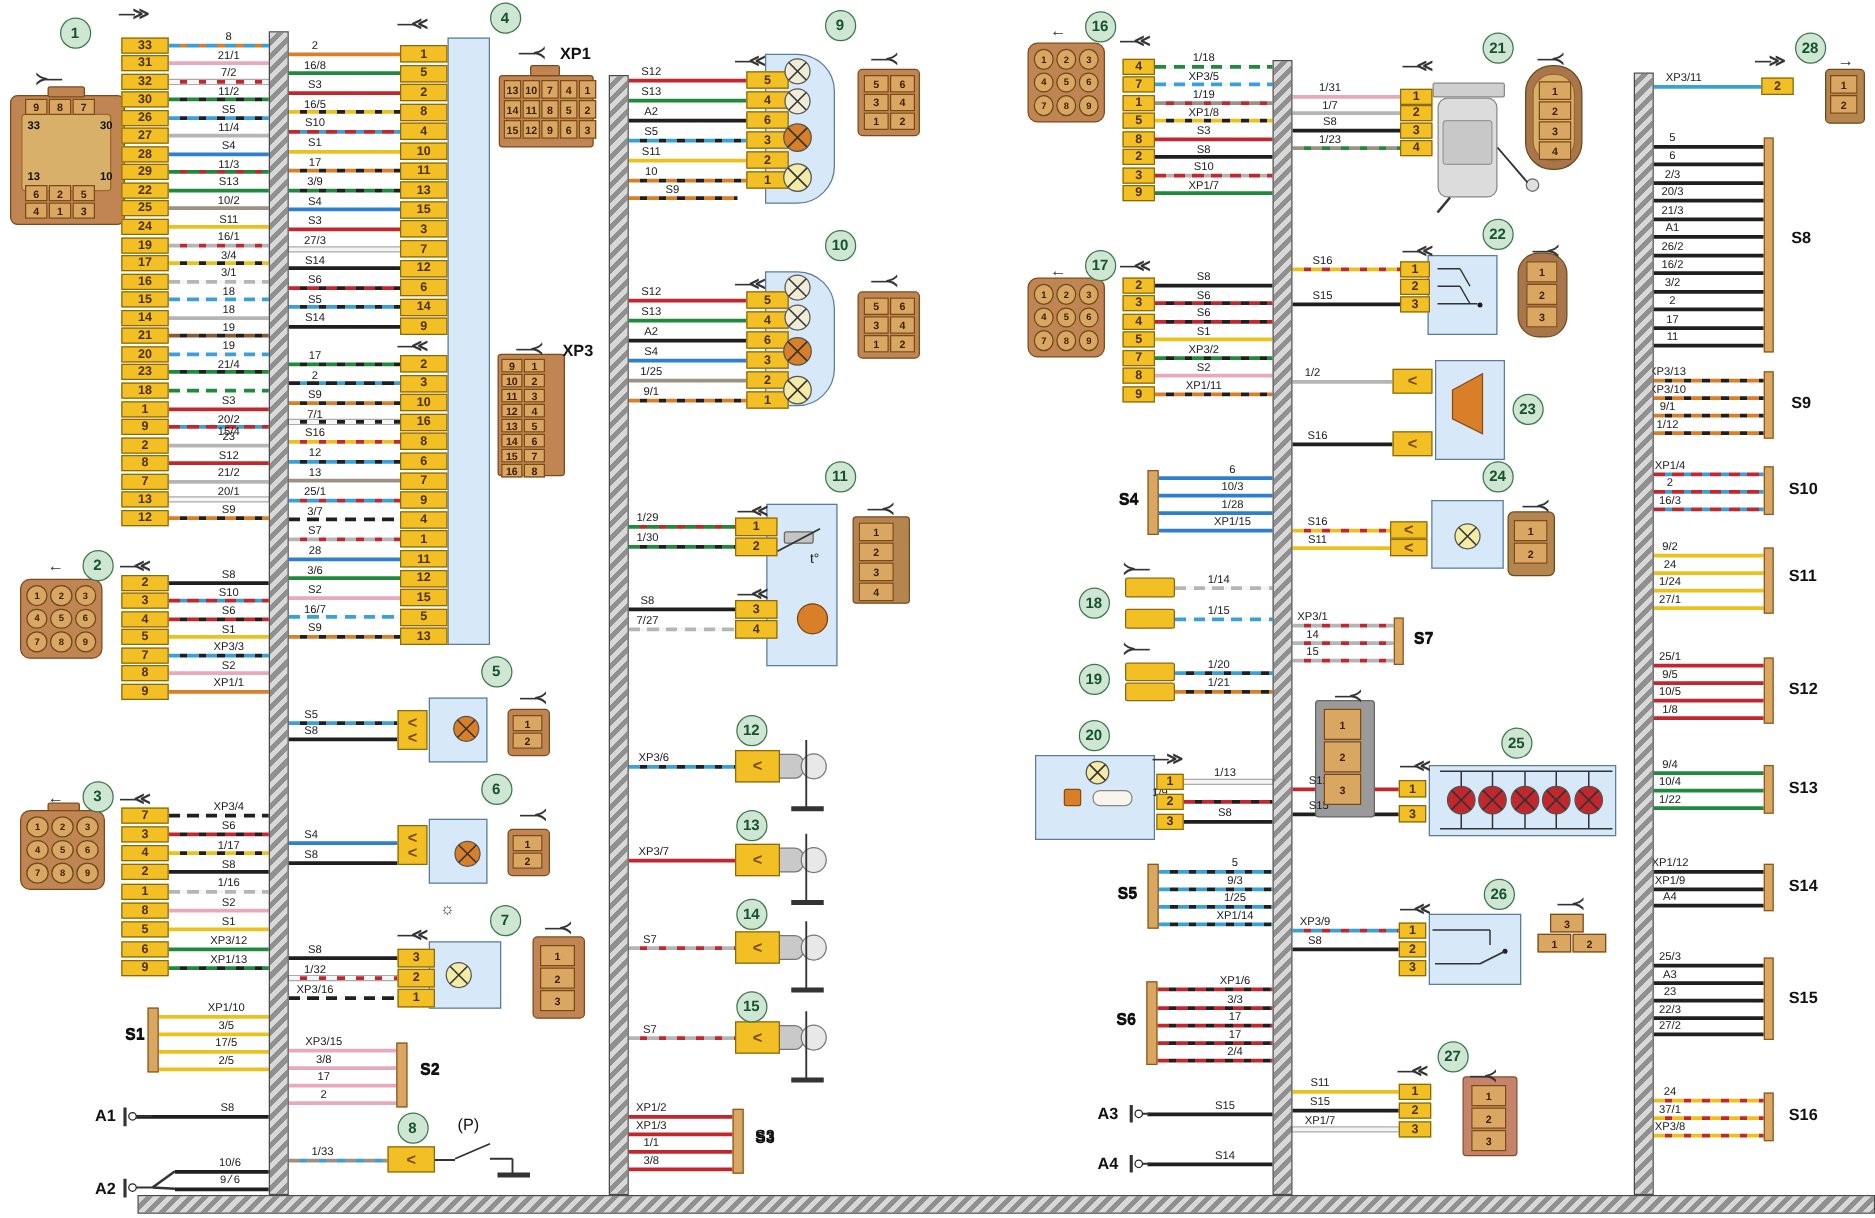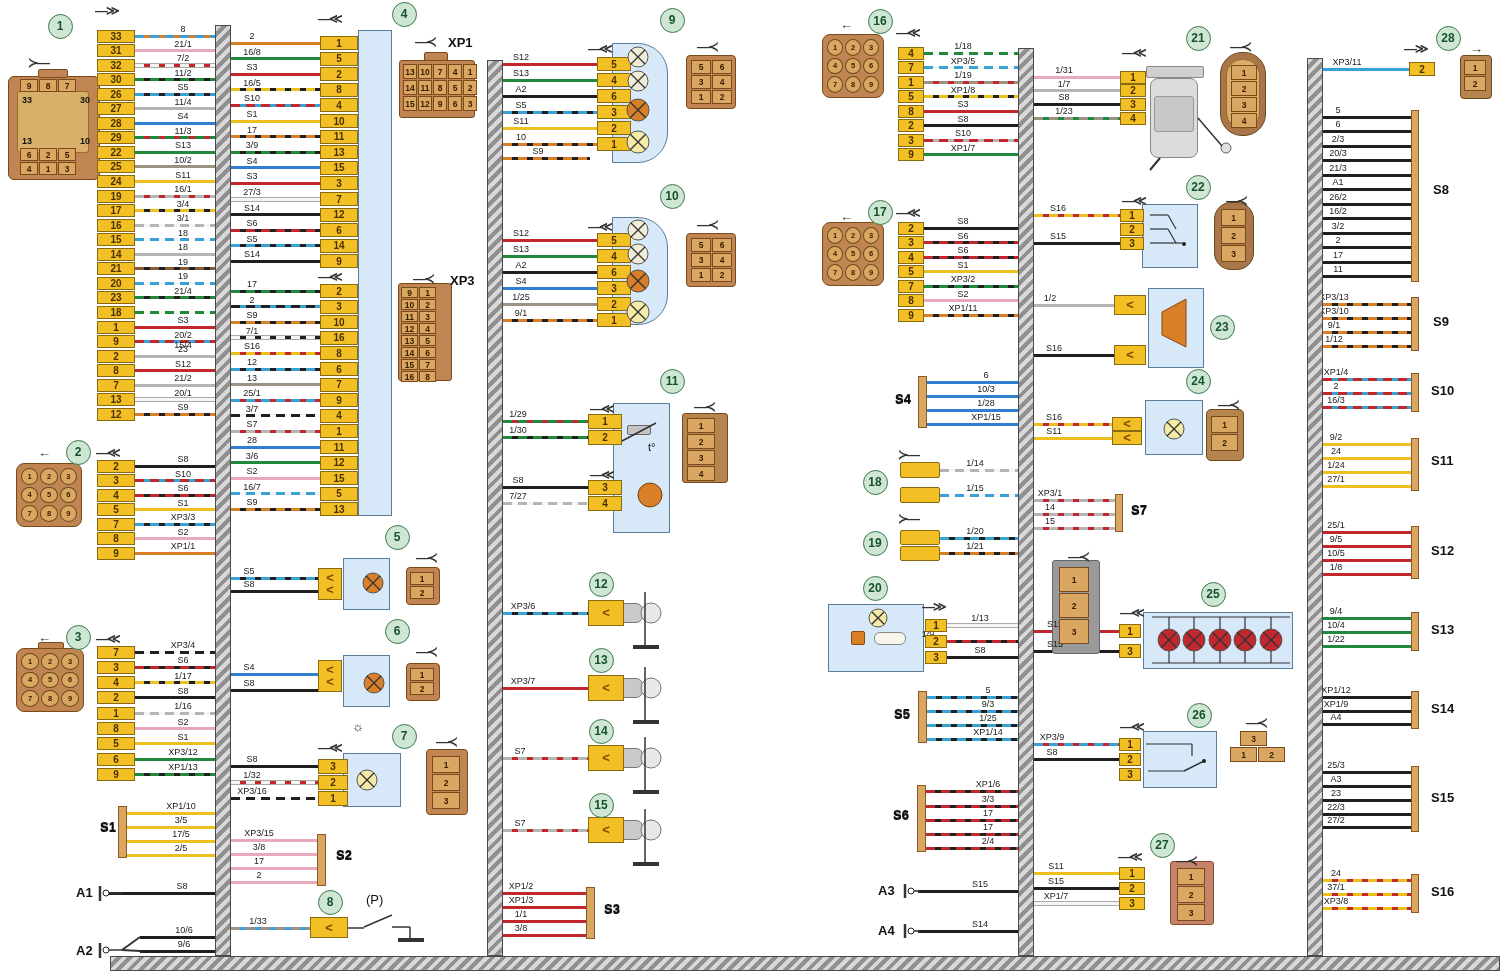--- a/index.html
+++ b/index.html
@@ -672,7 +672,7 @@
     <div class="wire" style="left: 140px; top: 935.5px; width: 75px; background: rgb(31, 31, 31);"></div>
     <div class="wlbl" style="left: 184px; top: 935px;">10/6</div>
     <div class="wire" style="left: 140px; top: 949.5px; width: 75px; background: rgb(31, 31, 31);"></div>
-    <div class="wlbl" style="left: 184px; top: 949px;">9/6</div>
+    <div class="wlbl" style="left: 184px; top: 949px; font-family: Liberation Mono, monospace;">9/6</div>
     <div class="wire" style="left: 918px; top: 889.5px; width: 100px; background: rgb(31, 31, 31);"></div>
     <div class="wlbl" style="left: 980px; top: 889px;">S15</div>
     <div class="wire" style="left: 918px; top: 929.5px; width: 100px; background: rgb(31, 31, 31);"></div>

